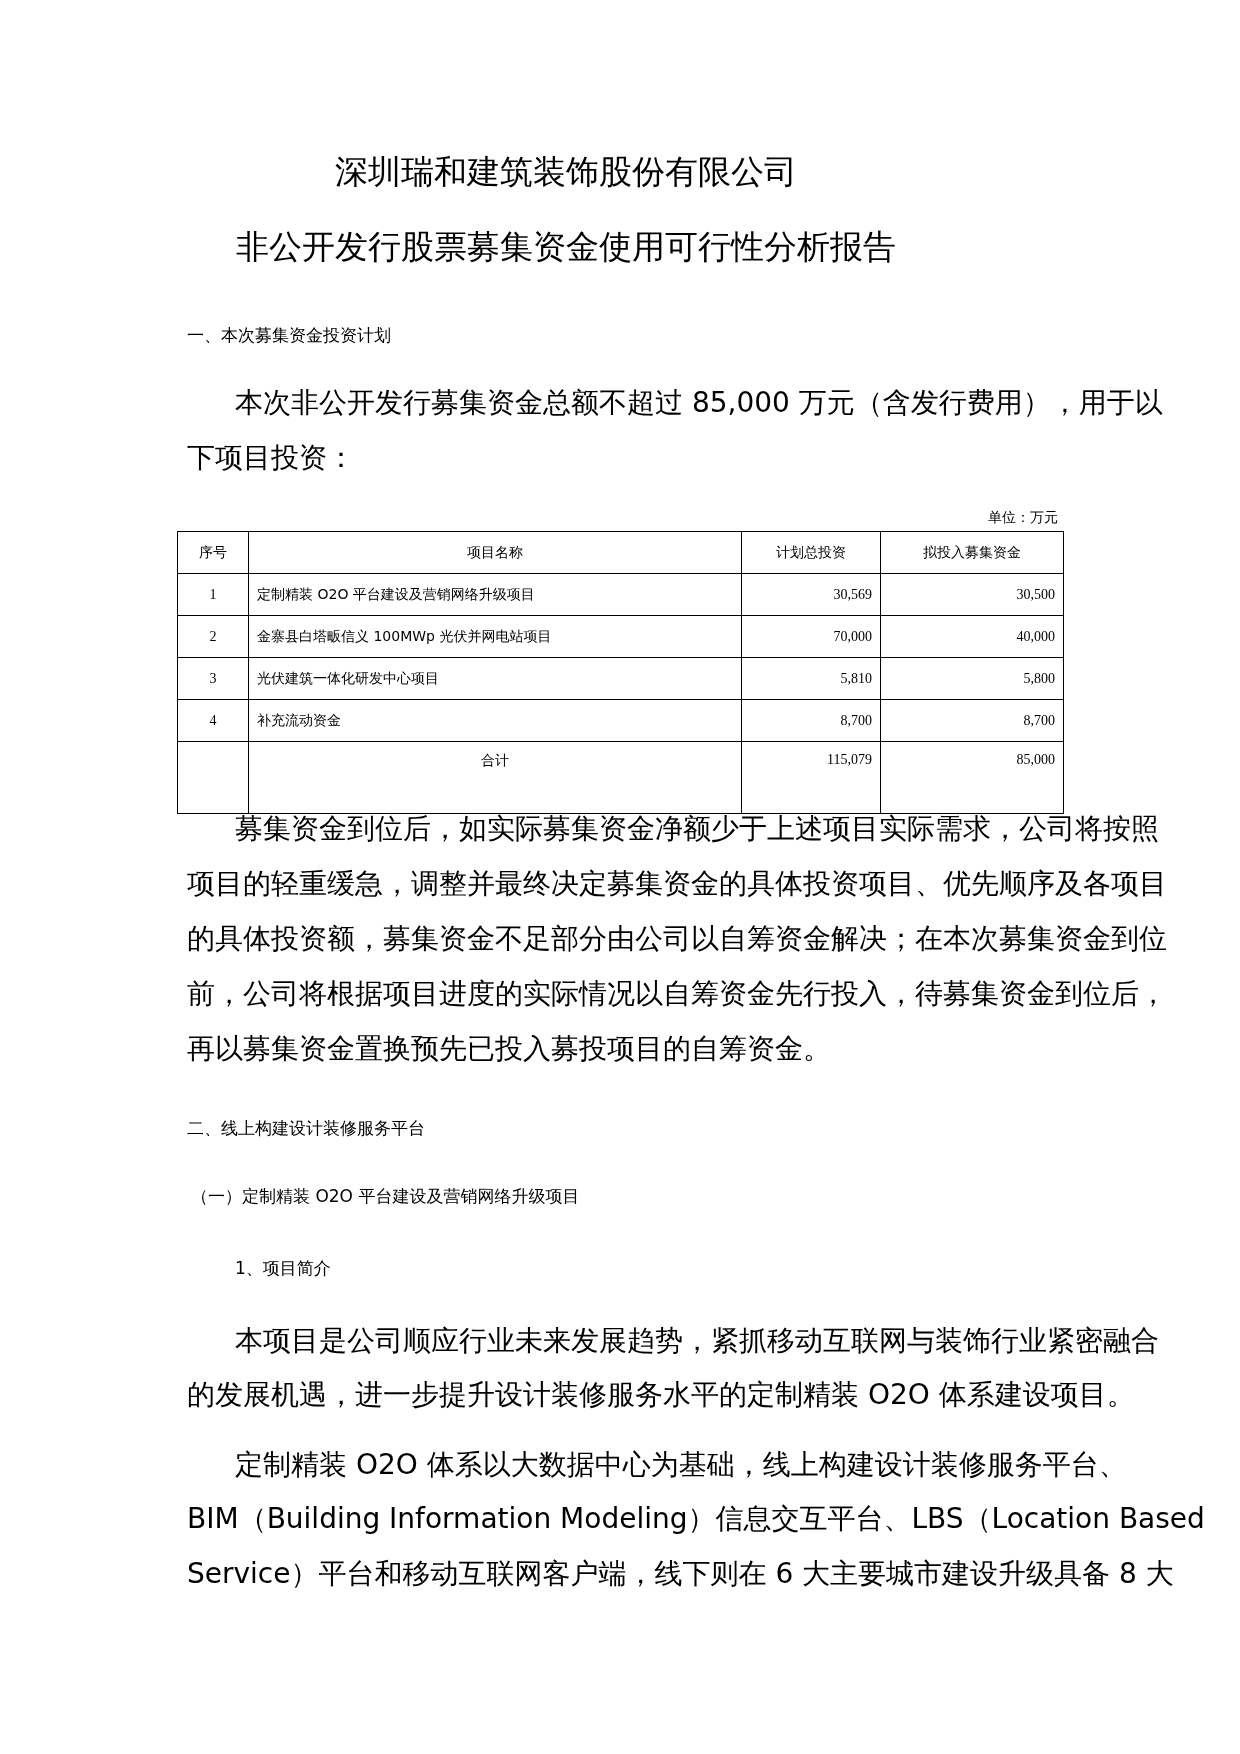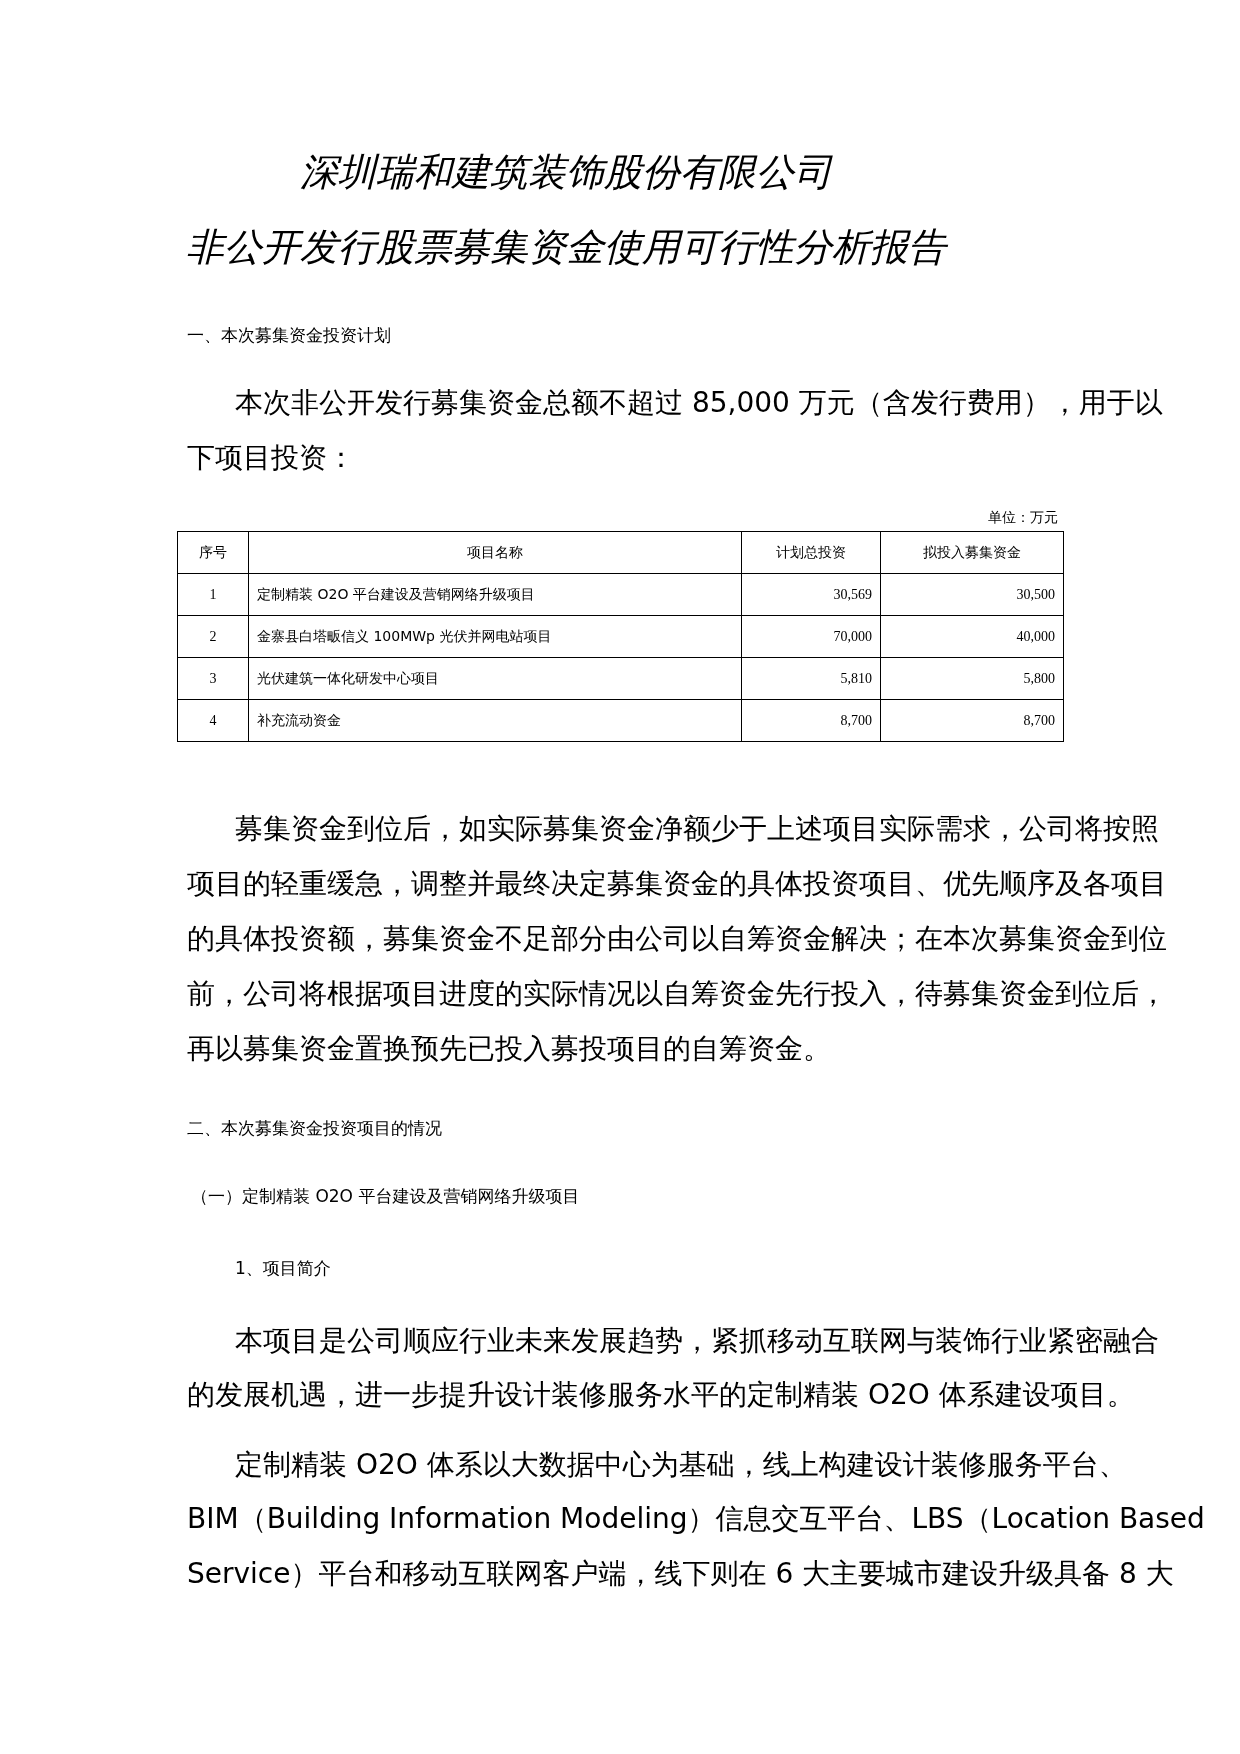--- a/index.html
+++ b/index.html
@@ -6,7 +6,7 @@
   body { width: 1240px; height: 1754px; position: relative; overflow: hidden;
          font-family: "DejaVu Sans", "Liberation Sans", sans-serif; color: #000; }
   .abs { position: absolute; white-space: nowrap; }
-  .title { left: 0; width: 1132px; text-align: center; font-size: 38px; line-height: 40px; font-style: italic; }
+  .title { left: 0; width: 1132px; text-align: center; font-size: 33px; line-height: 40px; }
   .h { left: 187px; font-size: 17px; line-height: 32px; }
   .p { left: 187px; width: 877px; font-size: 28px; line-height: 32px; }
   .unit { right: 182px; font-size: 14px; line-height: 30px; margin-left: 32px; }

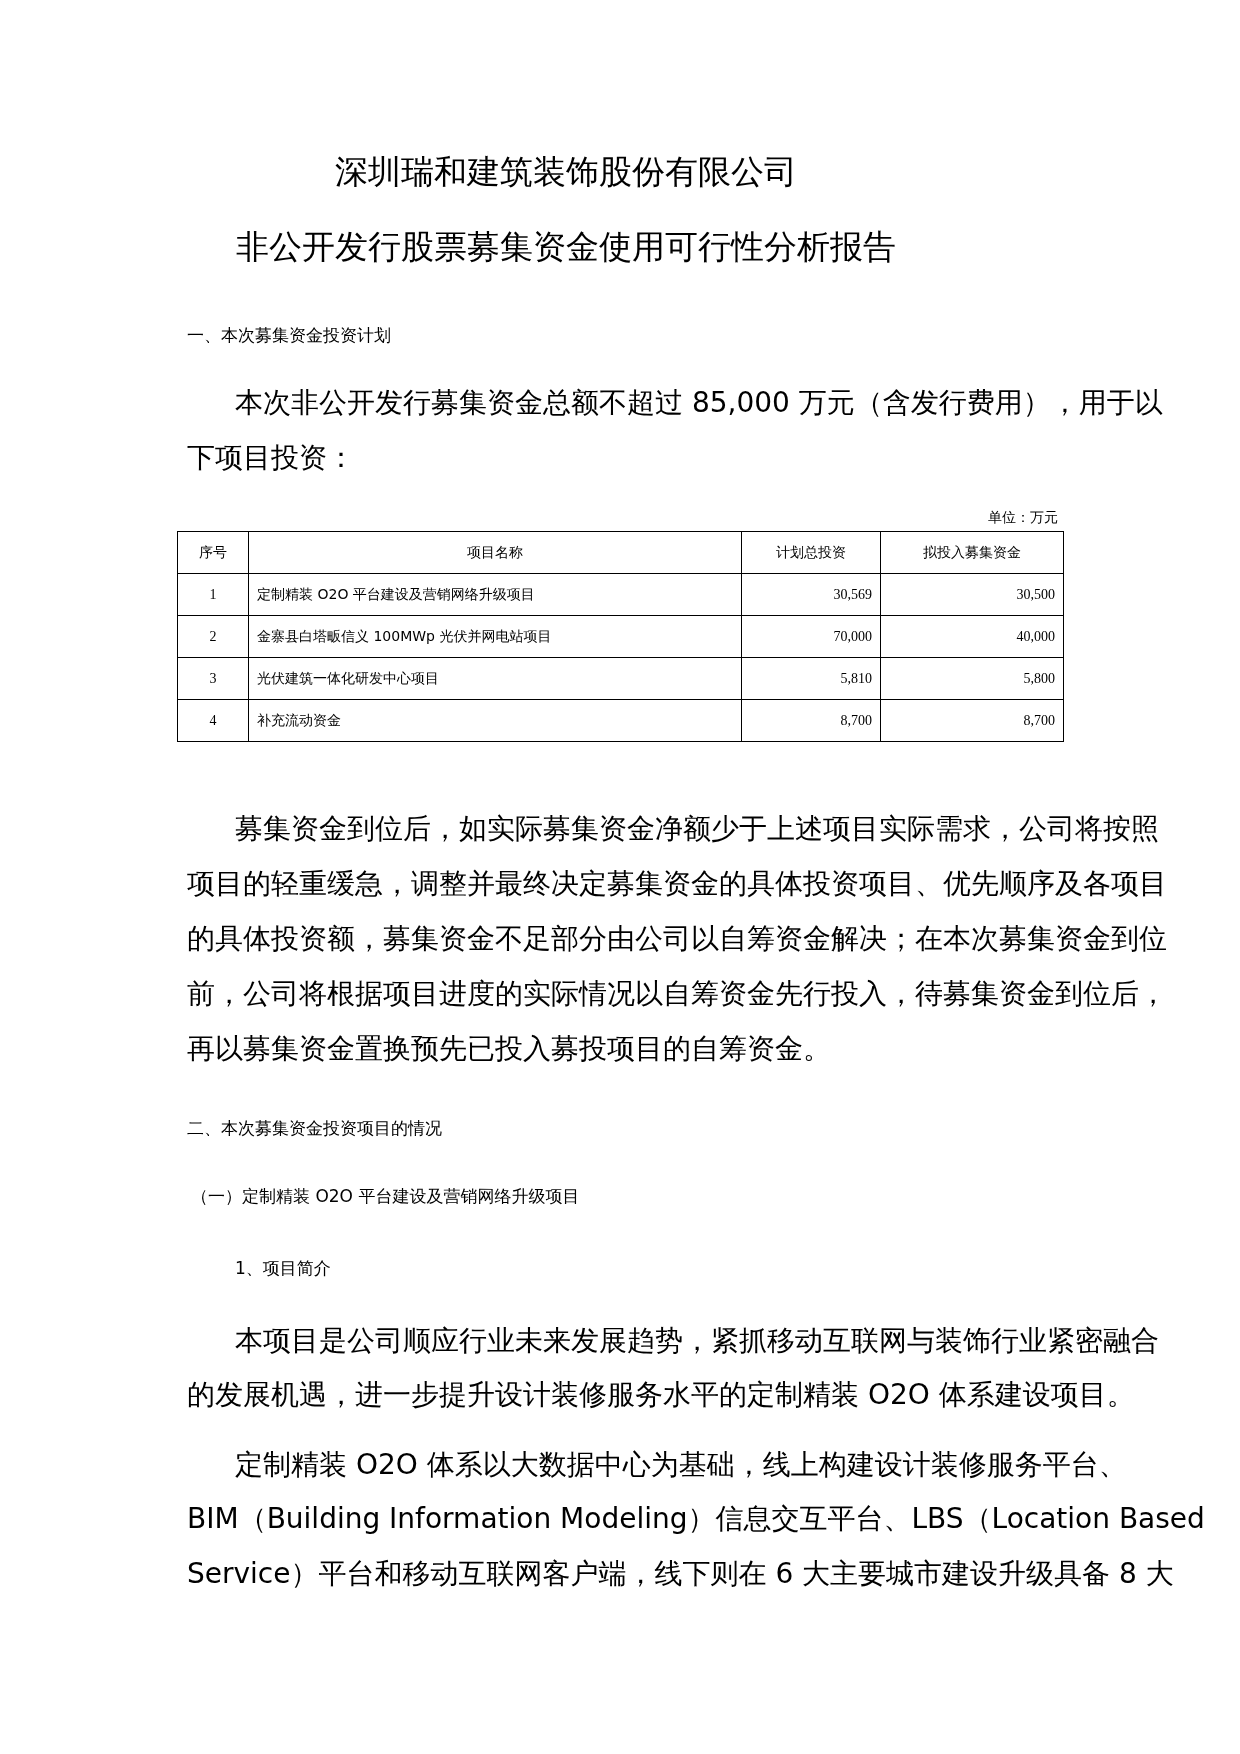--- a/index.html
+++ b/index.html
@@ -72,6 +72,12 @@
       <td class="c-num">8,700</td>
       <td class="c-num">8,700</td>
     </tr>
+    <tr class="total">
+      <td class="c-no"></td>
+      <td class="c-name center">合计</td>
+      <td class="c-num">115,079</td>
+      <td class="c-num">85,000</td>
+    </tr>
   </tbody>
 </table>
 

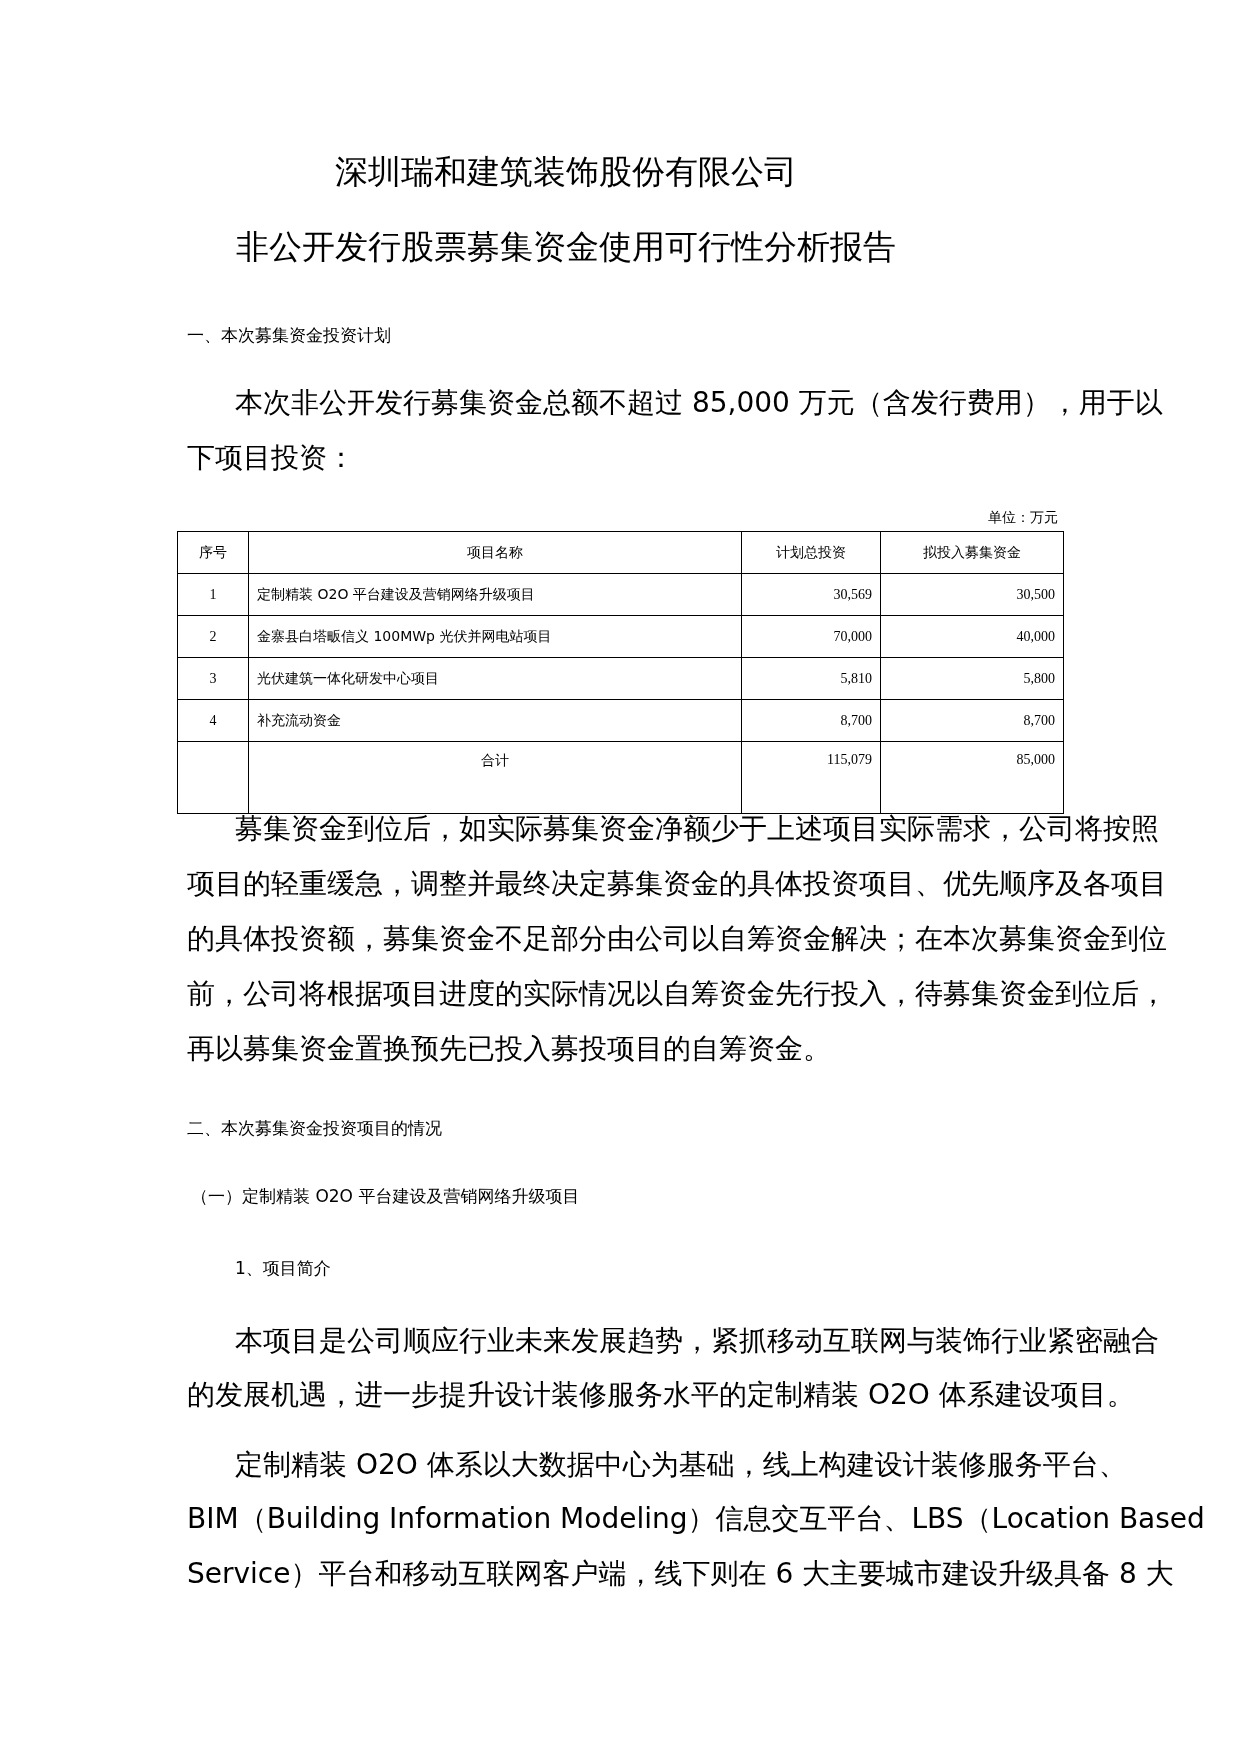--- a/index.html
+++ b/index.html
@@ -89,7 +89,7 @@
   <div class="abs p" style="top:1033px;">再以募集资金置换预先已投入募投项目的自筹资金。</div>
 </div>
 
-<div class="abs h" style="top:1112px;">二、本次募集资金投资项目的情况</div>
+<div class="abs h" style="top:1112px;">二、线上构建设计装修服务平台</div>
 <div class="abs h" style="top:1180px; left:191px;">（一）定制精装 O2O 平台建设及营销网络升级项目</div>
 <div class="abs h" style="top:1252px; left:235px;">1、项目简介</div>
 

